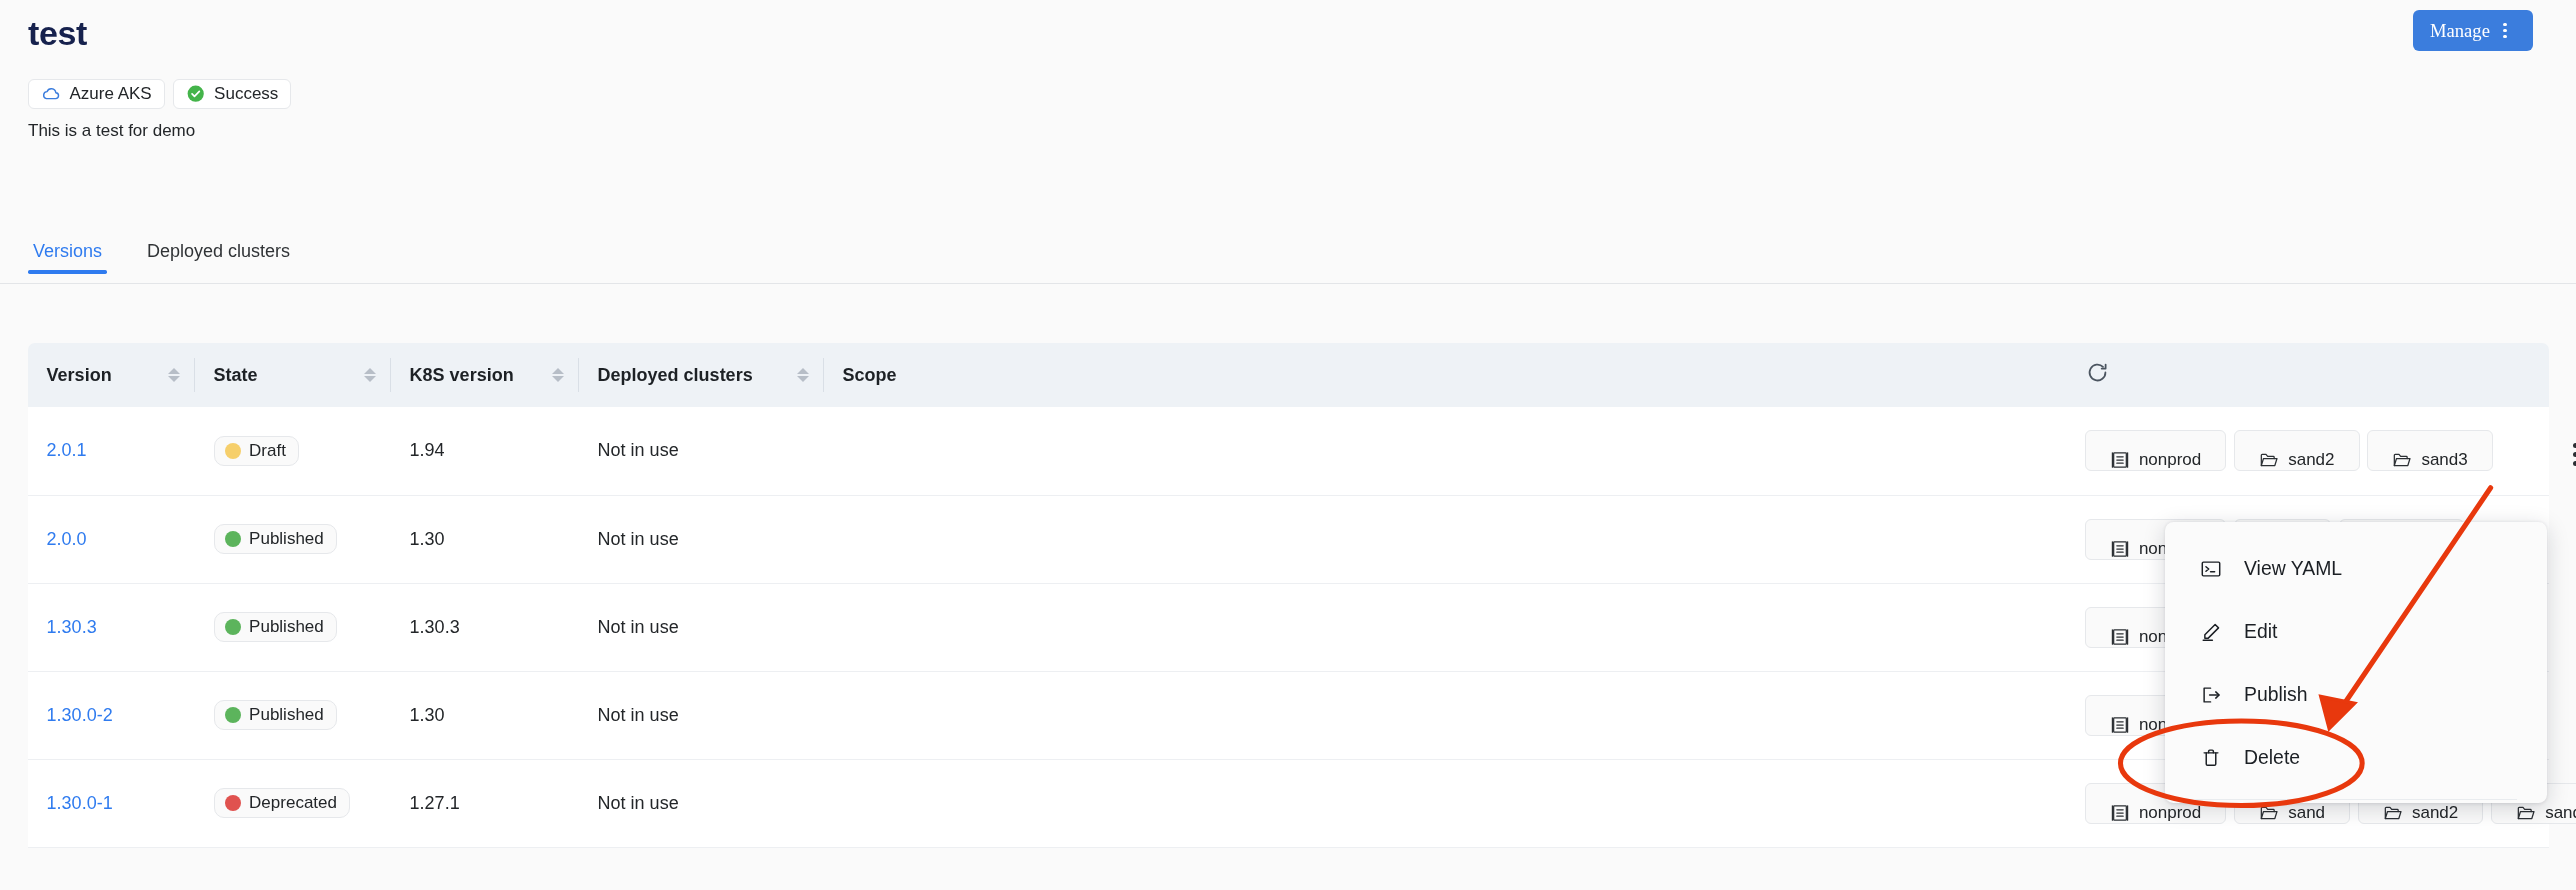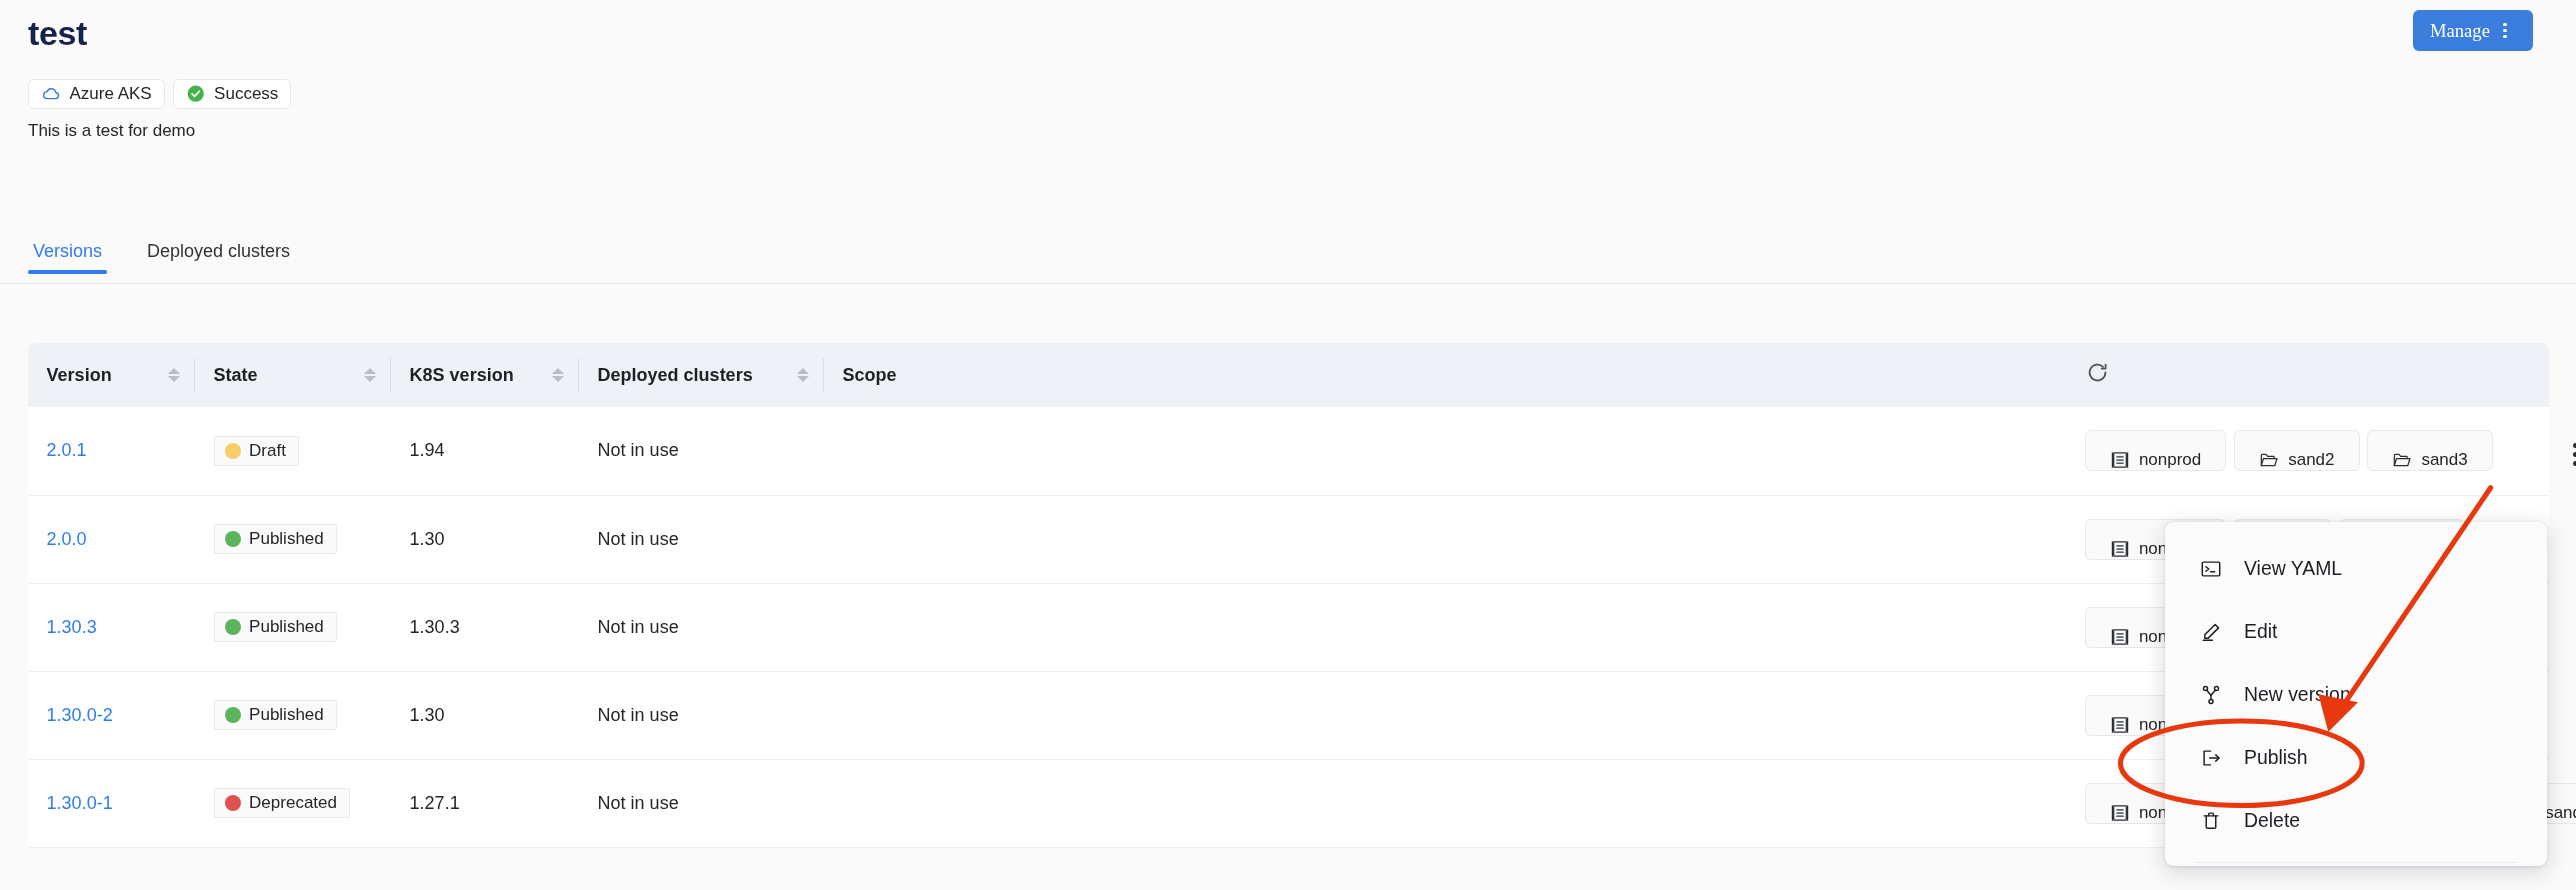--- a/index.html
+++ b/index.html
@@ -111,7 +111,7 @@
   .state-badge {
     display: inline-flex; align-items: center; gap: 8.5px;
     height: 30px; padding: 0 12px 0 10px;
-    background: #fafafa; border: 0.8px solid #e6e8eb; border-radius: 2px;
+    background: #fafafa; border: 0.8px solid #e6e8eb; border-radius: 10px;
     font-size: 17px; color: #232629;
   }
   .dot { width: 16px; height: 16px; border-radius: 50%; display: inline-block; flex: 0 0 auto; }

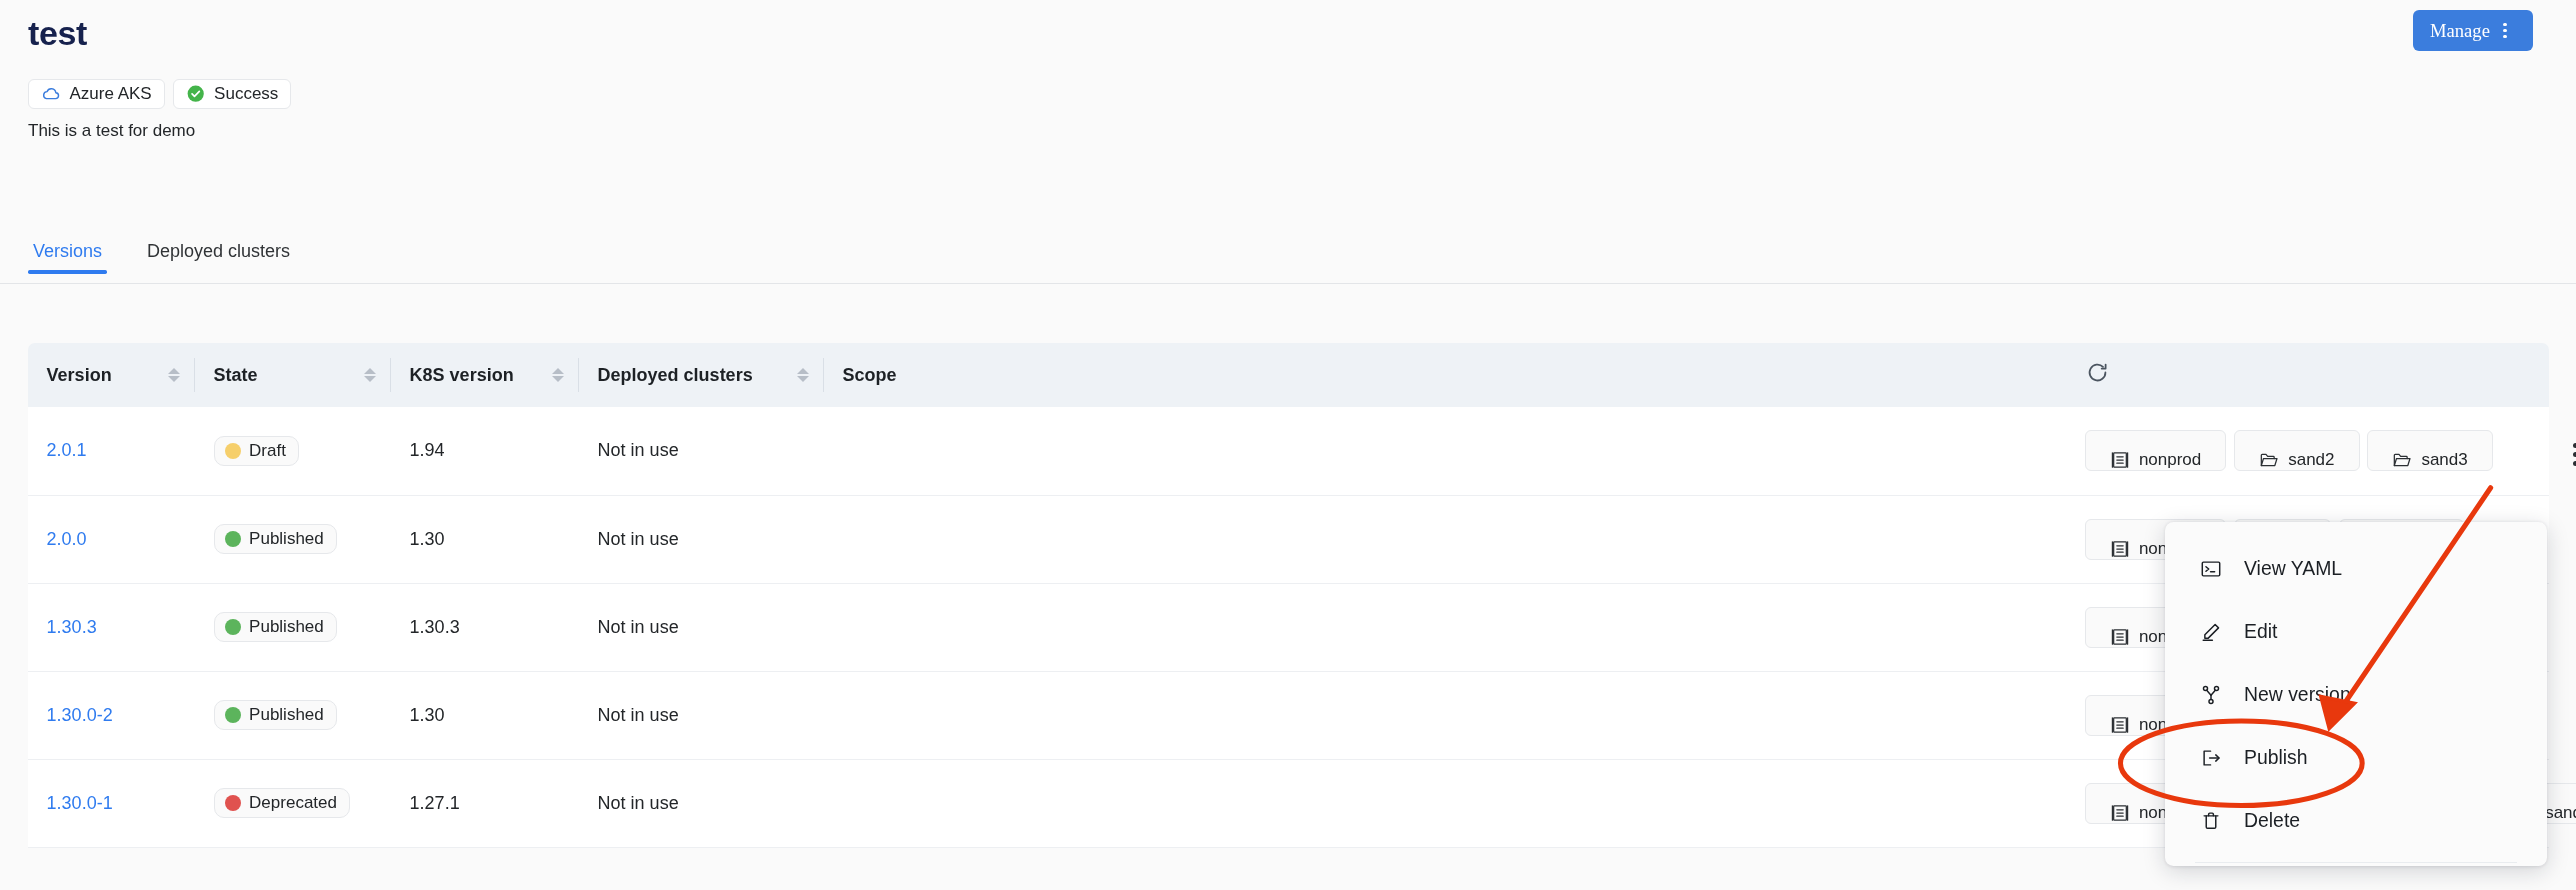--- a/index.html
+++ b/index.html
@@ -526,18 +526,6 @@
     <div class="menu-item">
       <span>
         <svg width="22" height="22" viewBox="0 0 24 24" fill="none" stroke="#1b1f24" stroke-width="1.6" stroke-linecap="round" stroke-linejoin="round">
-          <circle cx="6" cy="5" r="2.2"></circle>
-          <circle cx="18" cy="5" r="2.2"></circle>
-          <circle cx="12" cy="19" r="2.2"></circle>
-          <path d="M7.3 6.8L12 12.2l4.7-5.4"></path>
-          <line x1="12" y1="12.2" x2="12" y2="16.8"></line>
-        </svg>
-      </span>
-      <span>New version</span>
-    </div>
-    <div class="menu-item">
-      <span>
-        <svg width="22" height="22" viewBox="0 0 24 24" fill="none" stroke="#1b1f24" stroke-width="1.6" stroke-linecap="round" stroke-linejoin="round">
           <polyline points="11.5,4.5 4.5,4.5 4.5,19.5 11.5,19.5"></polyline>
           <line x1="10.5" y1="12" x2="20.5" y2="12"></line>
           <polyline points="17.2,8.6 20.8,12 17.2,15.4"></polyline>

